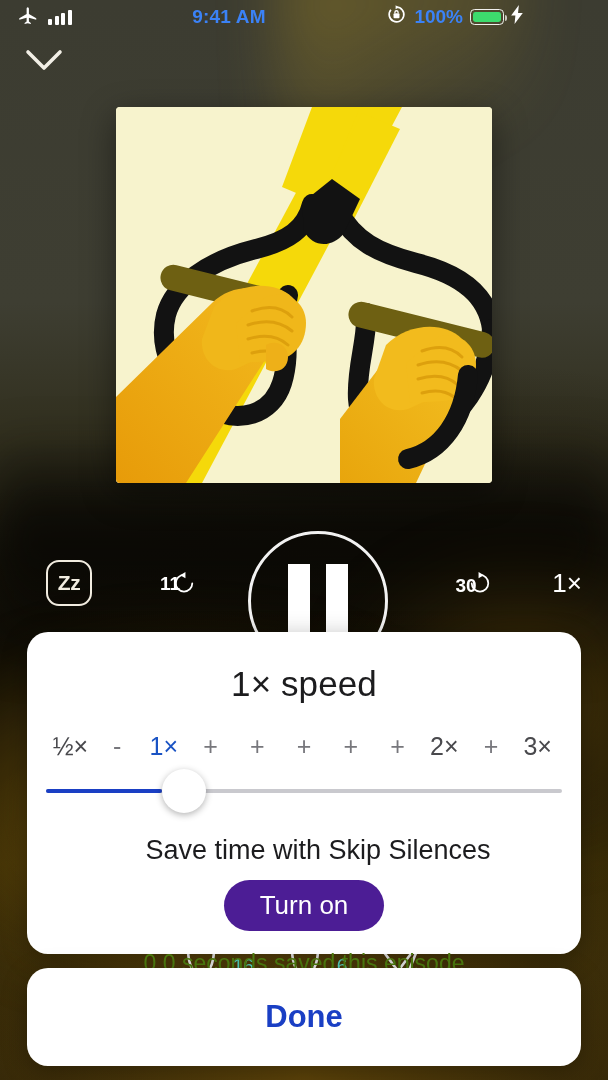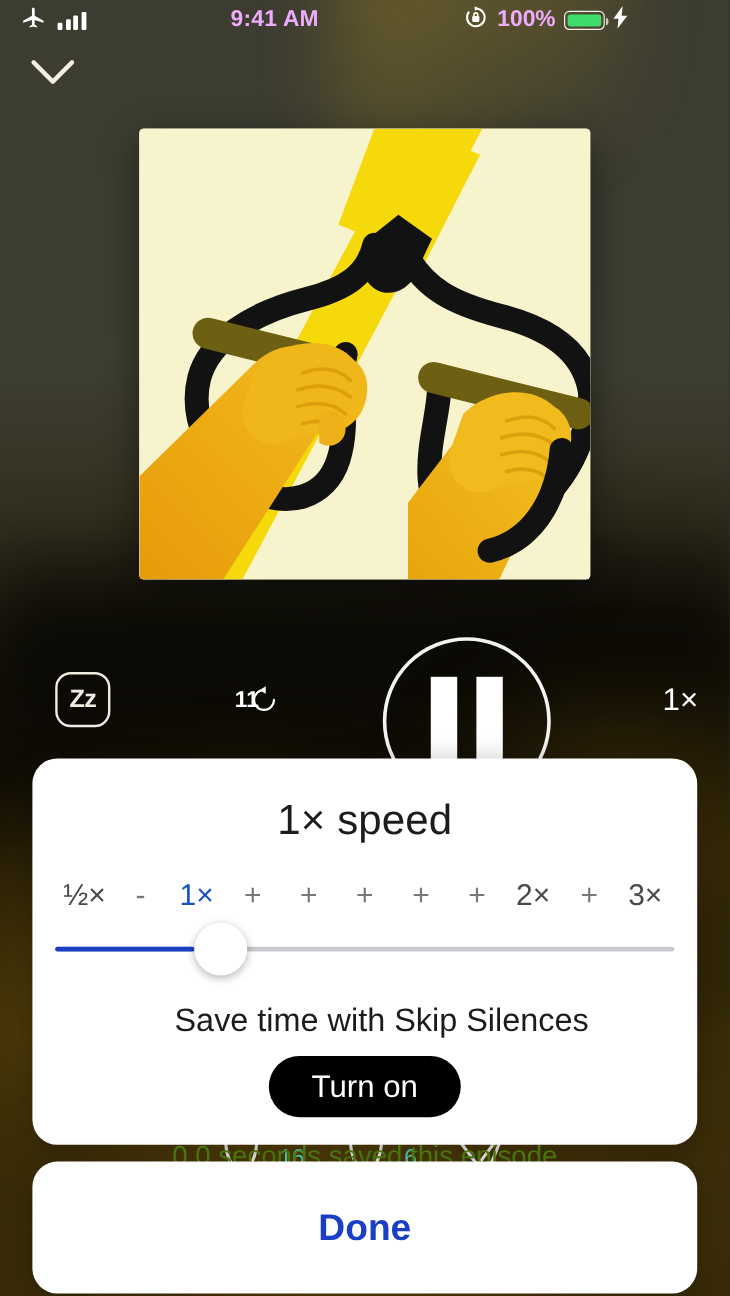--- a/index.html
+++ b/index.html
@@ -54,7 +54,7 @@
   
   #statusbar {
     position:absolute; top:0; left:0; width:524px; height:34px;
-    display:flex; align-items:center; color:#f0abfc; z-index:5;
+    display:flex; align-items:center; color:#3b82f6; z-index:5;
     font-size:19px; font-weight:700;
   }
   .sb-left { display:flex; align-items:center; gap:9px; padding-left:17px; flex:0 0 auto; }

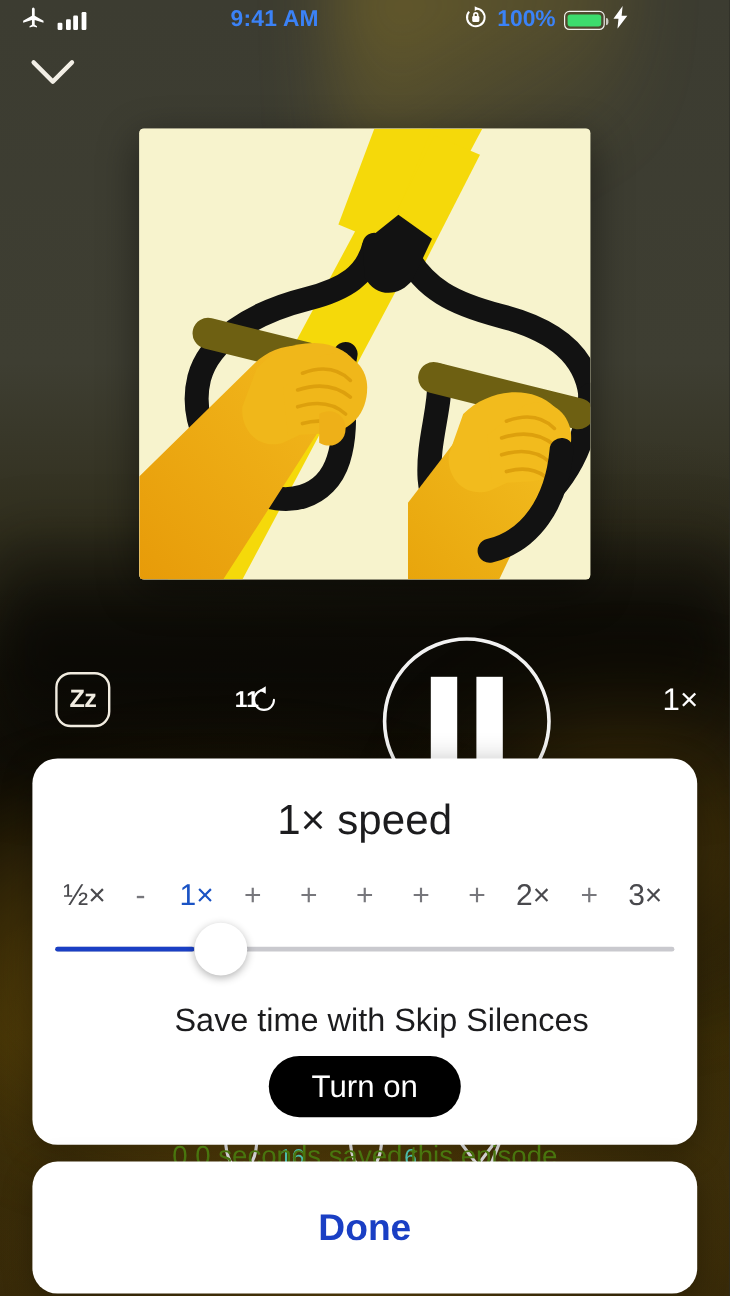--- a/index.html
+++ b/index.html
@@ -320,6 +320,13 @@
     </span>
   </div>
 
+  <div class="ctl skip fwd">
+    <svg width="58" height="58" viewBox="0 0 58 58">
+      <path d="M29 13.5 A16 16 0 1 1 13 29.5" fill="none" stroke="#fff" stroke-width="3.4" stroke-linecap="round"></path>
+      <path fill="#fff" d="M26.2 7.6 L36.5 13.8 L26.2 19.6 Z"></path>
+    </svg>
+    <span class="num">30</span>
+  </div>
 
   <div class="speed-ctl">1×</div>
 </div>

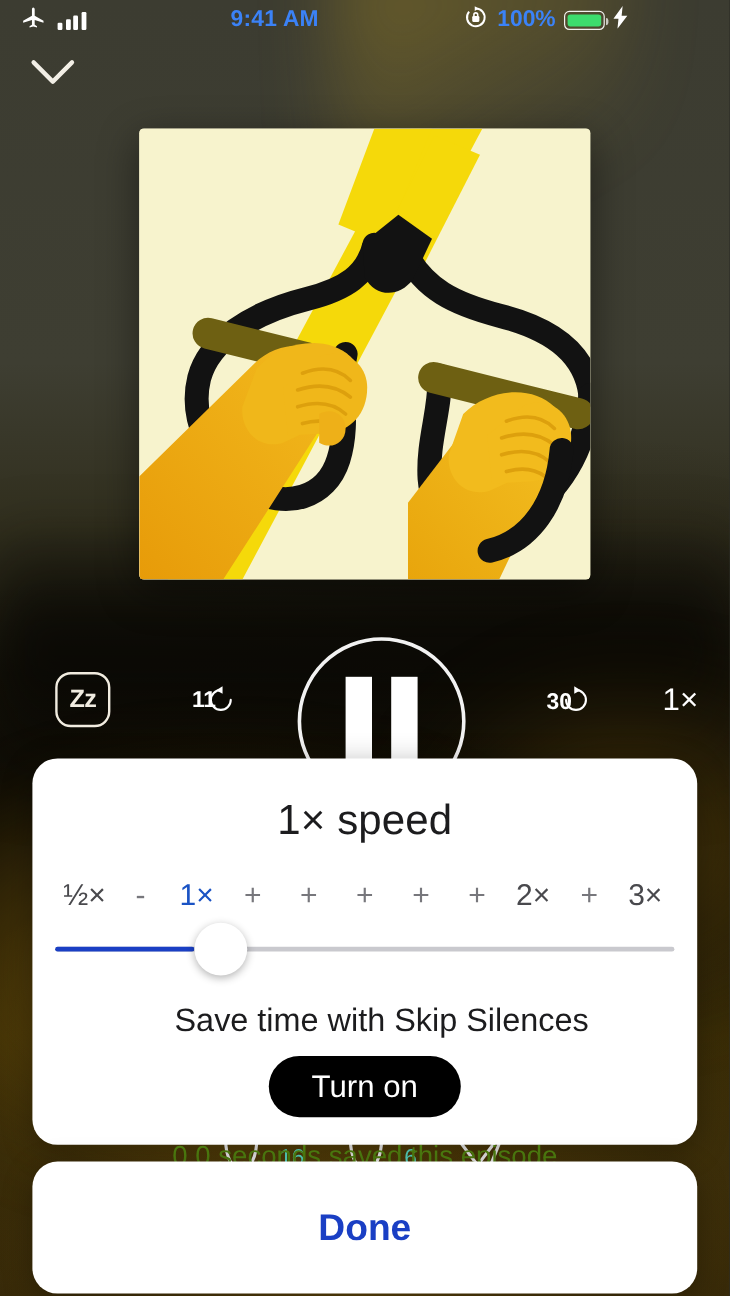--- a/index.html
+++ b/index.html
@@ -167,7 +167,7 @@
   }
   #turn-on-wrap { display:flex; justify-content:center; margin-top:14px; }
   #turn-on {
-    background:#000000; color:#fff; border:none; border-radius:28px;
+    background:#4c1d95; color:#fff; border:none; border-radius:28px;
     font-size:26px; font-family:inherit; padding:10px 36px; cursor:pointer;
   }
   #saved-line {

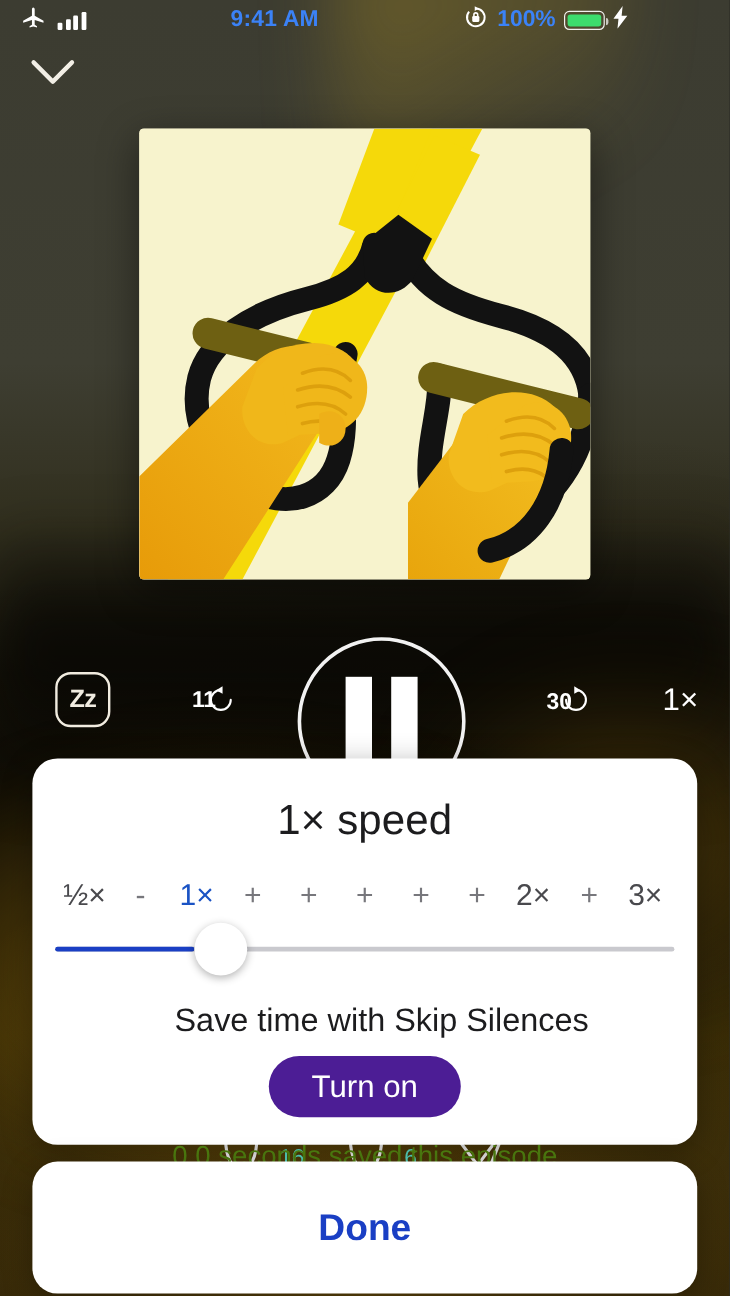--- a/index.html
+++ b/index.html
@@ -176,7 +176,7 @@
 
   
   #done-card {
-    position:absolute; left:27px; top:968px; width:554px; height:110px;
+    position:absolute; left:27px; top:968px; width:554px; height:98px;
     background:#fff; border-radius:21px; z-index:7;
     box-shadow:0 6px 26px rgba(0,0,0,.32);
     display:flex; align-items:center; justify-content:center; cursor:pointer;

